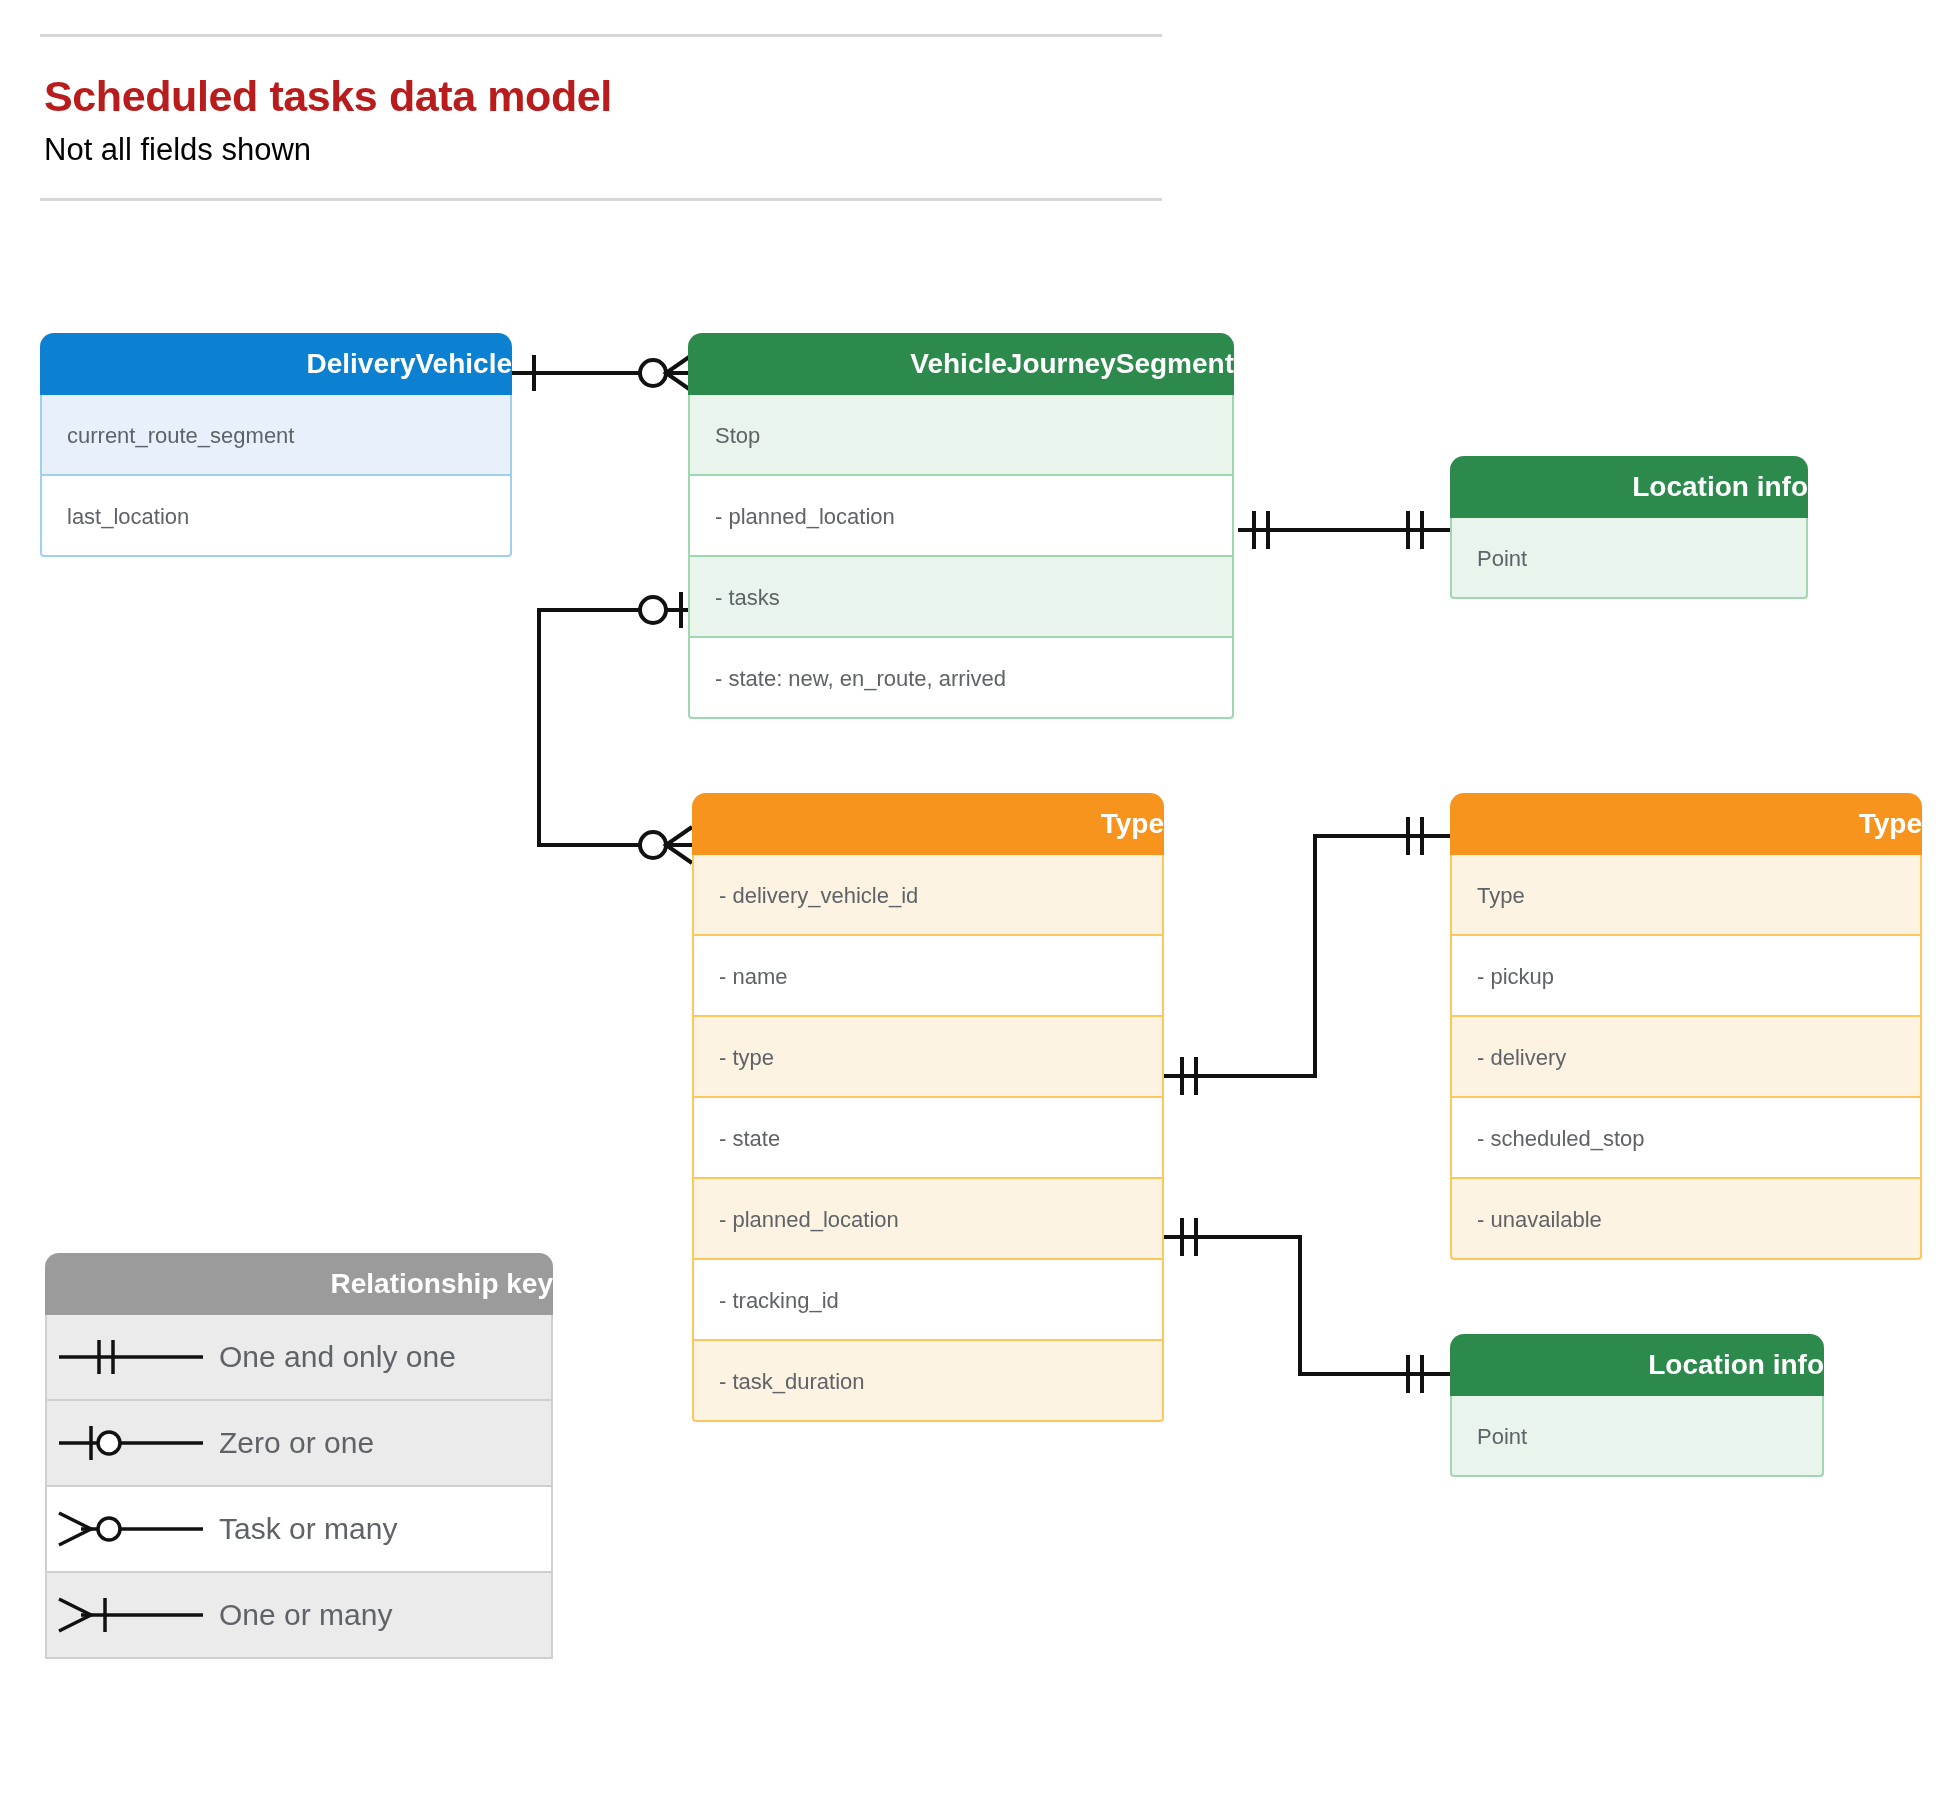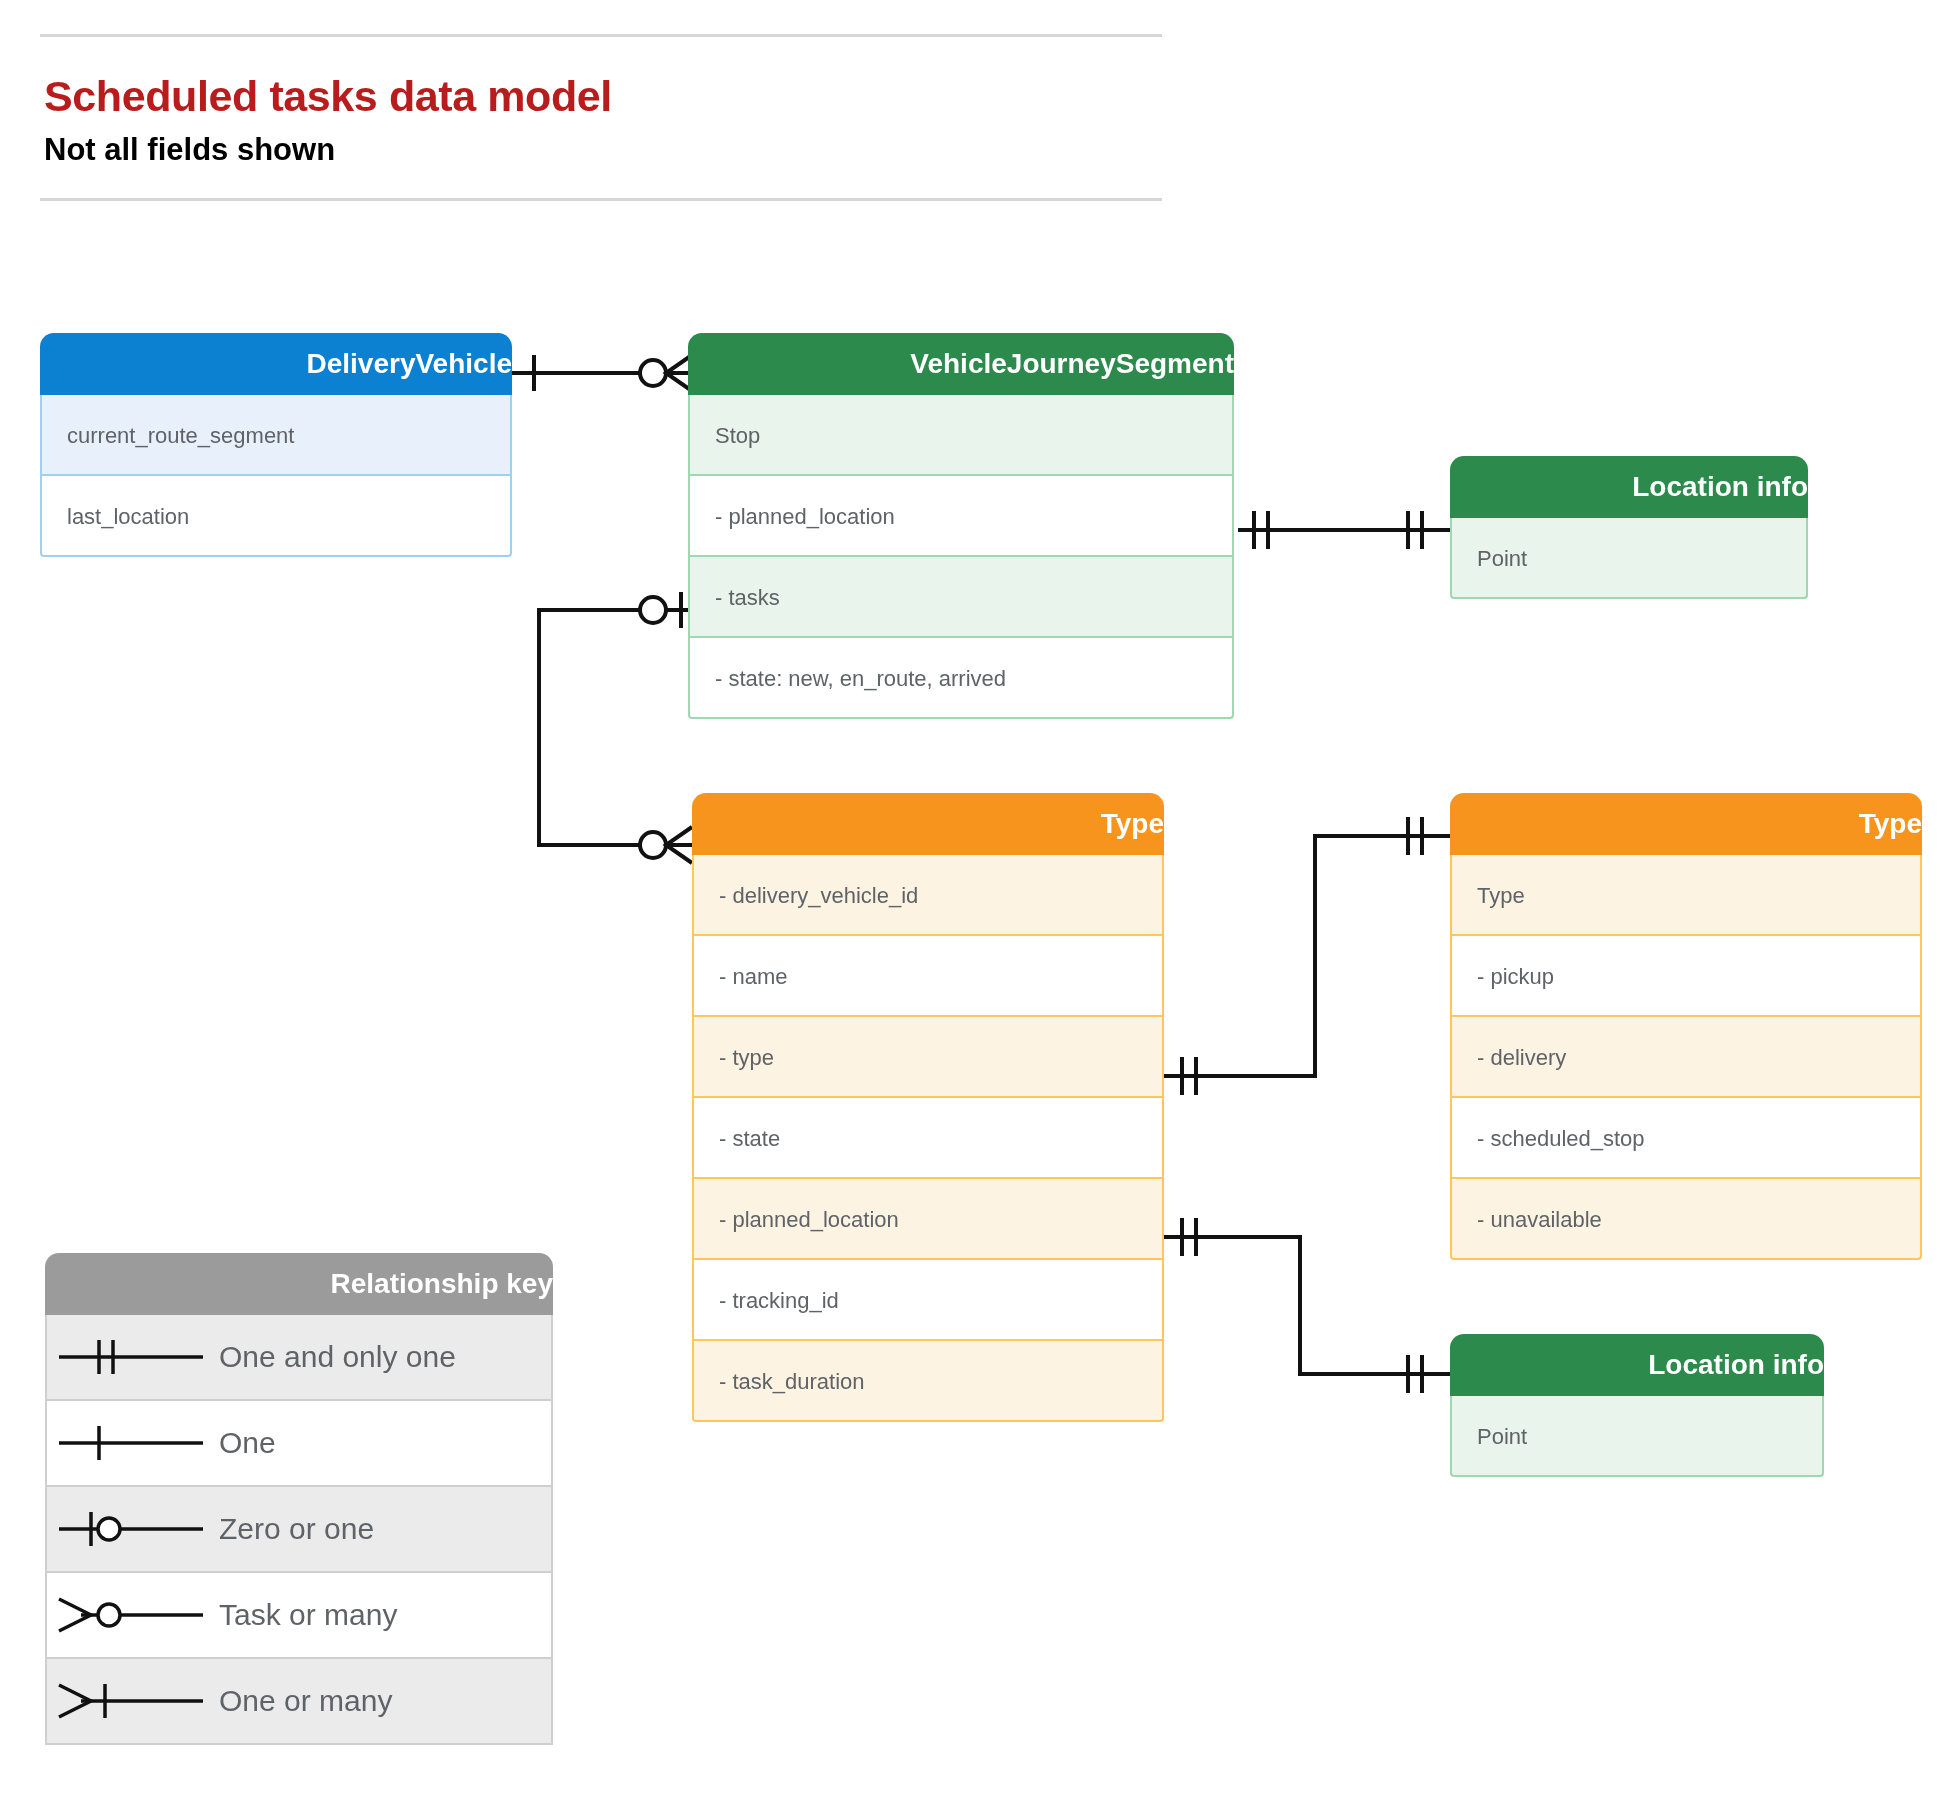--- a/index.html
+++ b/index.html
@@ -45,7 +45,7 @@
     left: 44px;
     top: 132px;
     font-size: 31px;
-    font-weight: bold;
+    font-weight: normal;
     color: #000000;
     white-space: nowrap;
   }

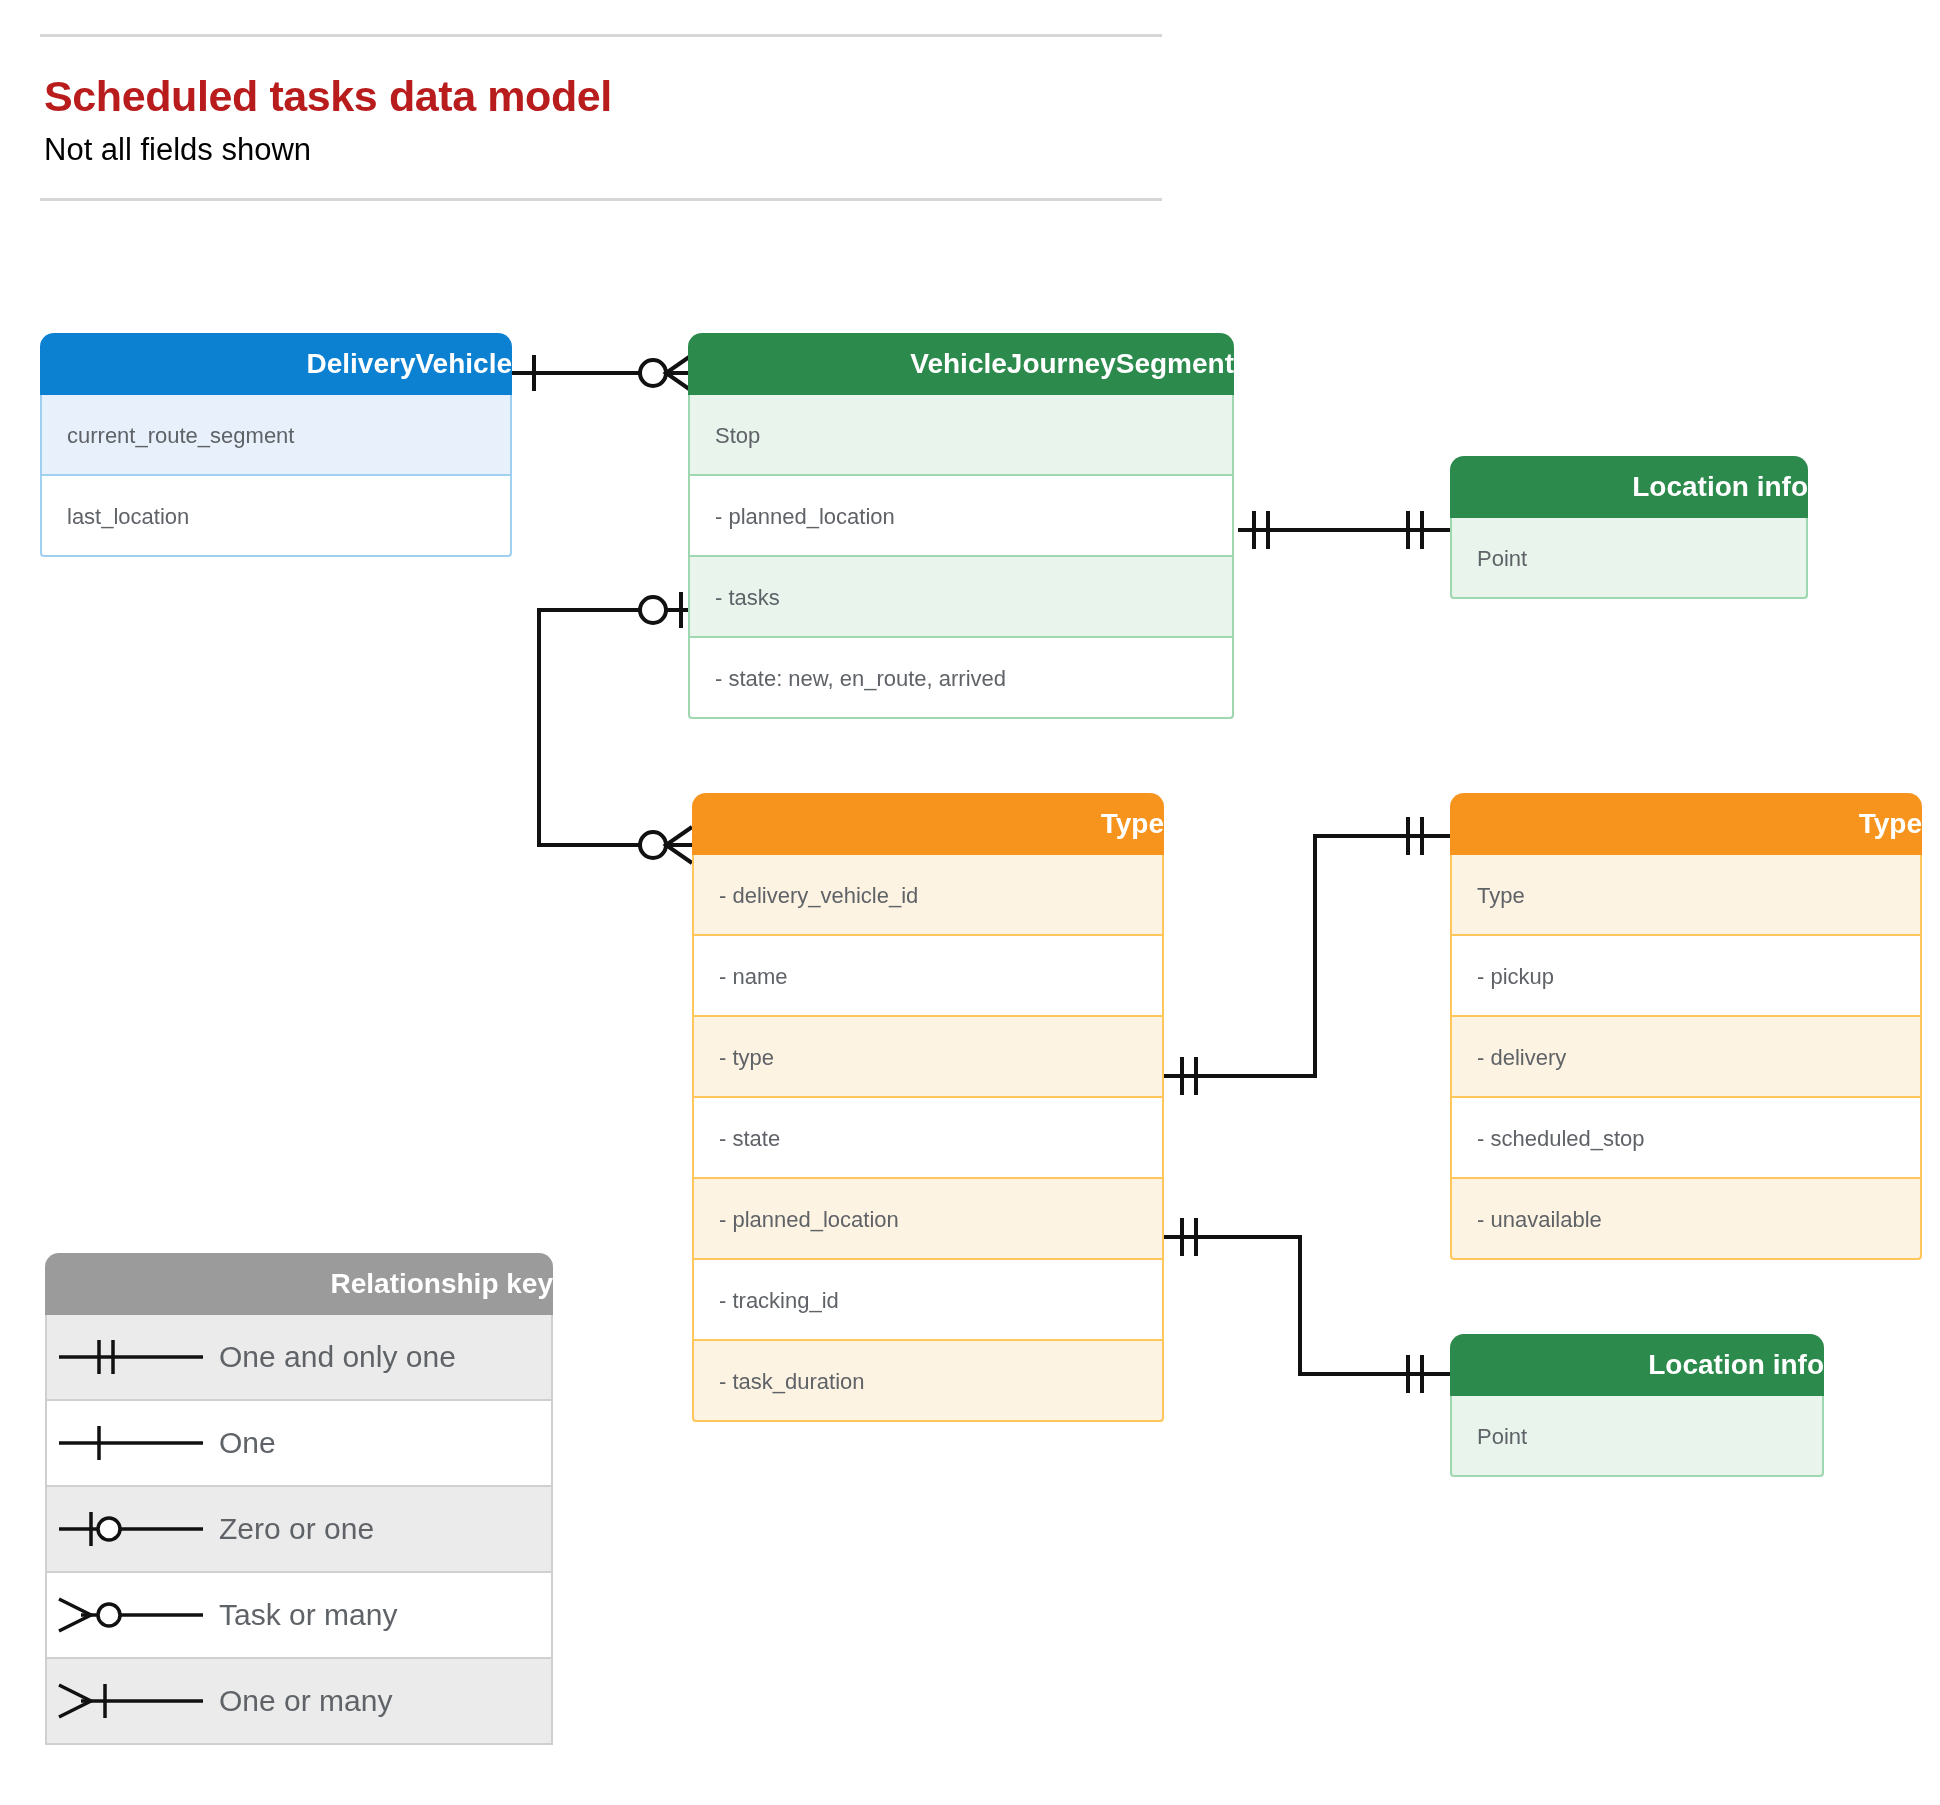--- a/index.html
+++ b/index.html
@@ -287,15 +287,6 @@
       <div class="key-label">One and only one</div>
     </div>
 
-    <div class="key-row plain">
-      <div class="key-glyph">
-        <svg width="150" height="46" viewBox="0 0 150 46">
-          <line x1="2" y1="23" x2="146" y2="23" stroke="#111" stroke-width="3.5"></line>
-          <line x1="42" y1="6" x2="42" y2="40" stroke="#111" stroke-width="3.5"></line>
-        </svg>
-      </div>
-      <div class="key-label">One</div>
-    </div>
 
     <div class="key-row alt">
       <div class="key-glyph">

